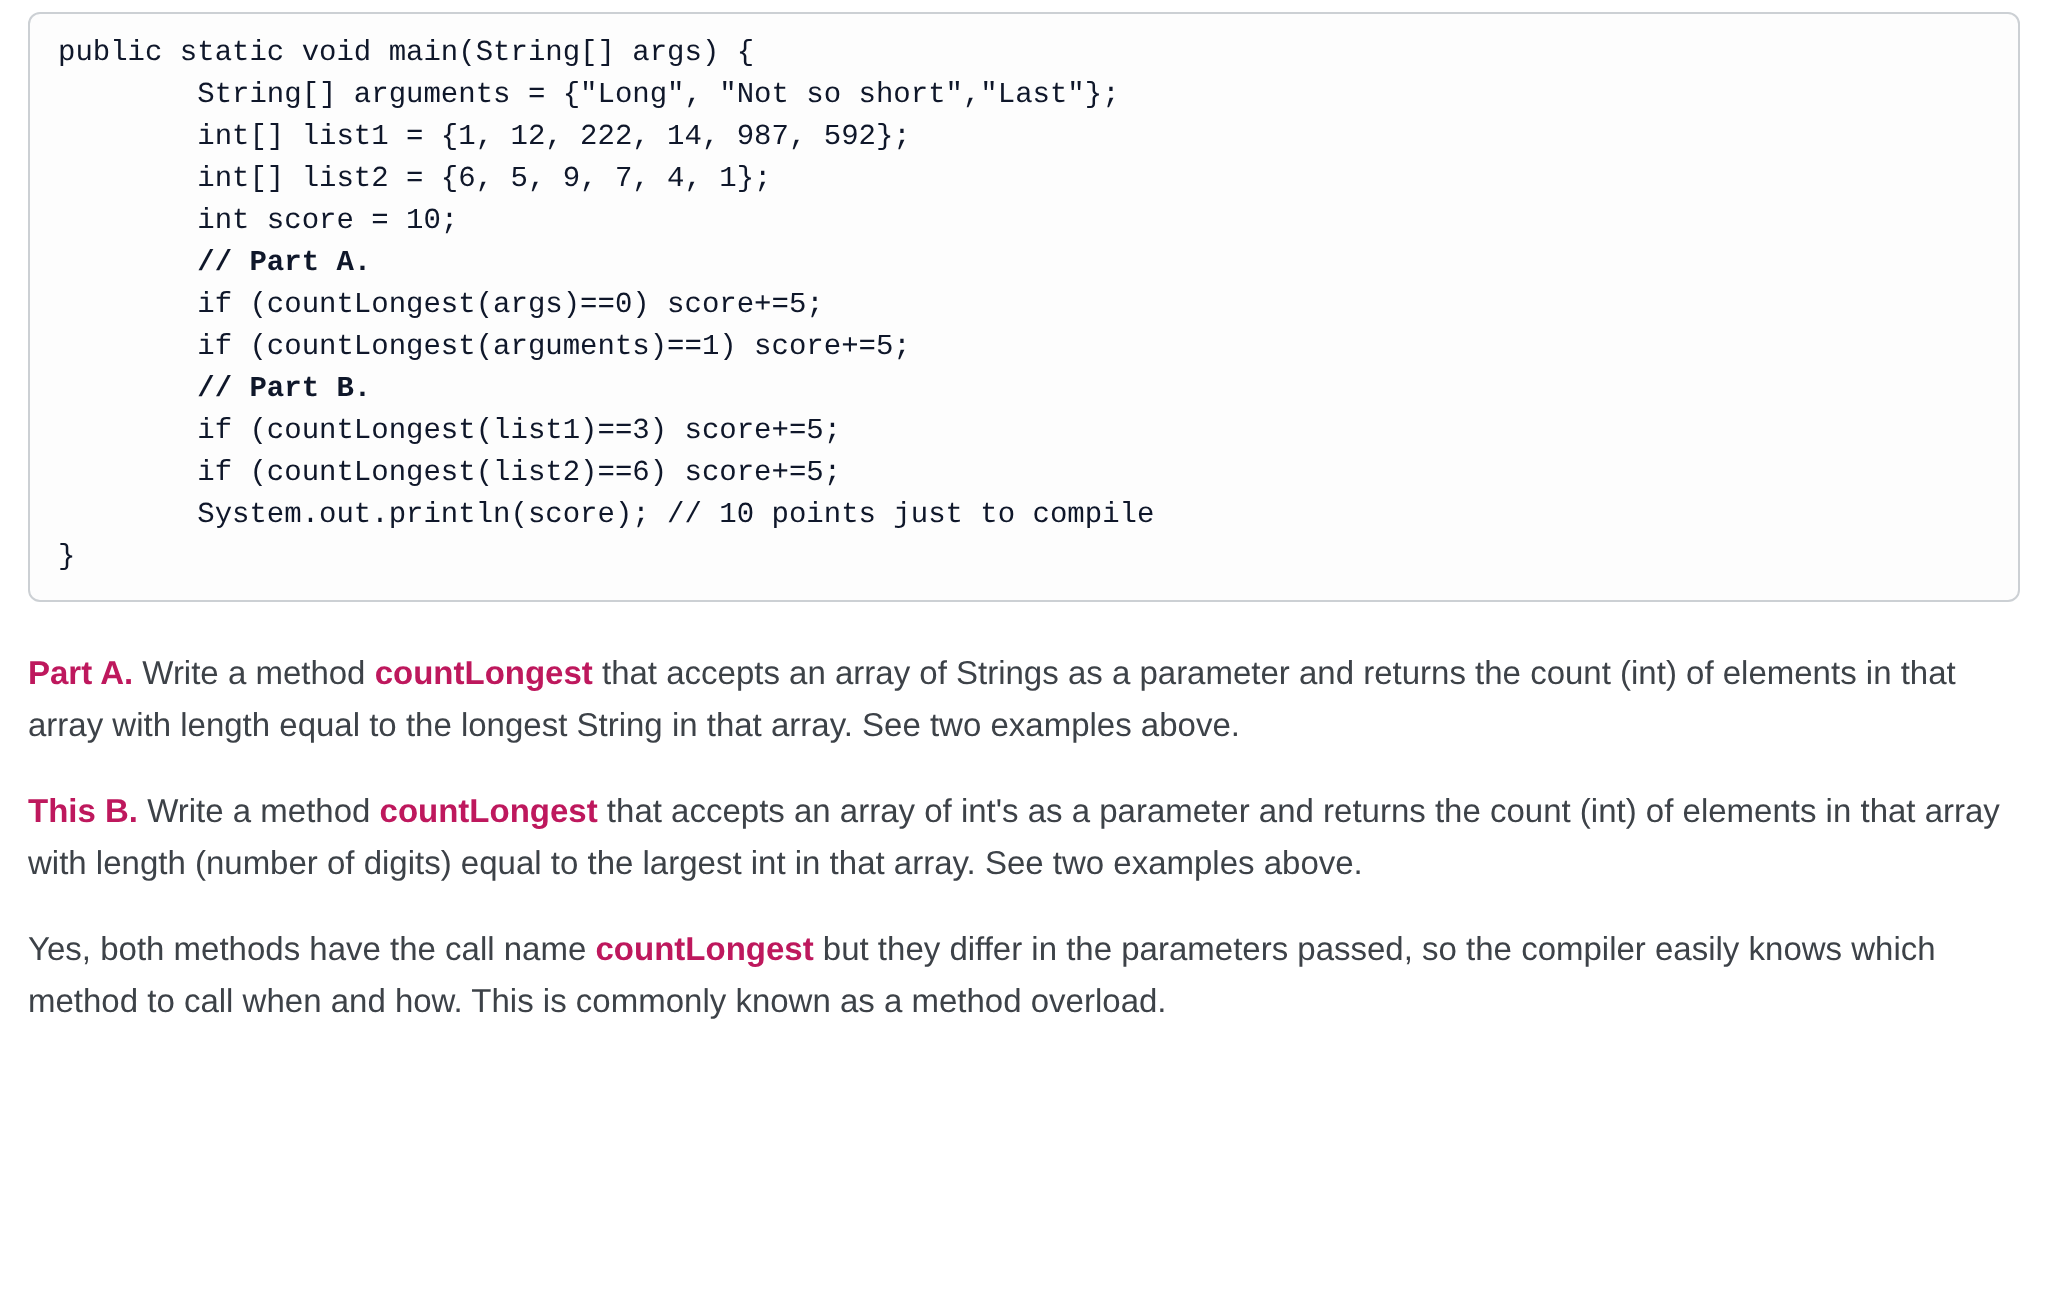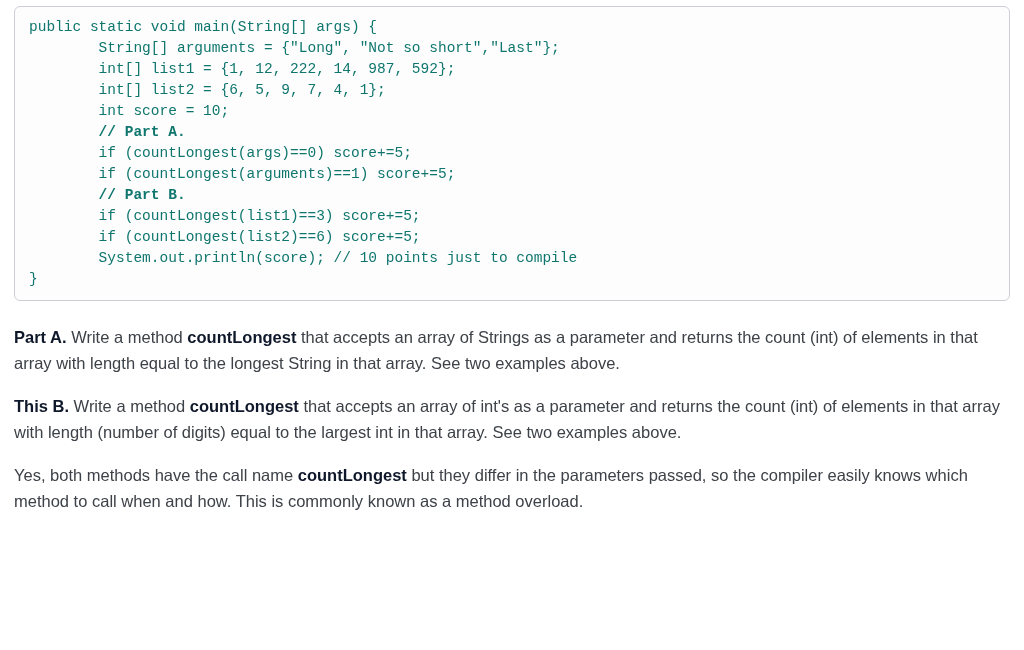--- a/index.html
+++ b/index.html
@@ -19,7 +19,7 @@
     font-family: "SFMono-Regular", Consolas, "Liberation Mono", Menlo, monospace;
     font-size: 14.5px;
     line-height: 1.45;
-    color: #0f766e;
+    color: #0f172a;
     white-space: pre;
     overflow: hidden;
     margin-bottom: 24px;

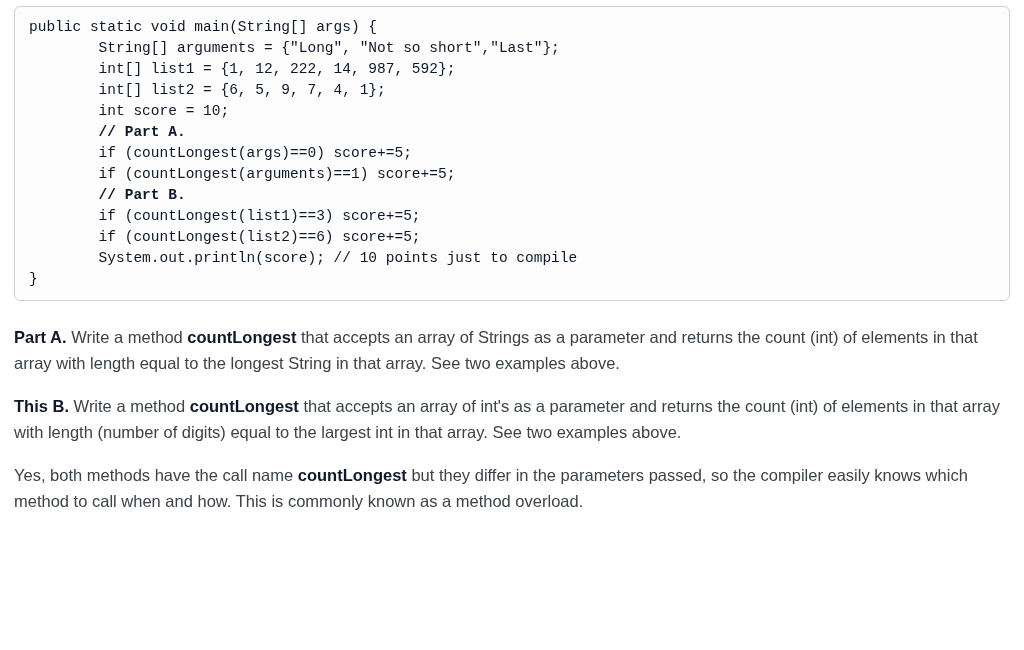--- a/index.html
+++ b/index.html
@@ -29,7 +29,7 @@
     margin-bottom: 18px;
     color: #3d4248;
   }
-  p.prose strong { font-weight: 700; color: #0f172a; }
+  p.prose strong { font-weight: 700; color: #be185d; }
 </style>
 </head>
 <body>

